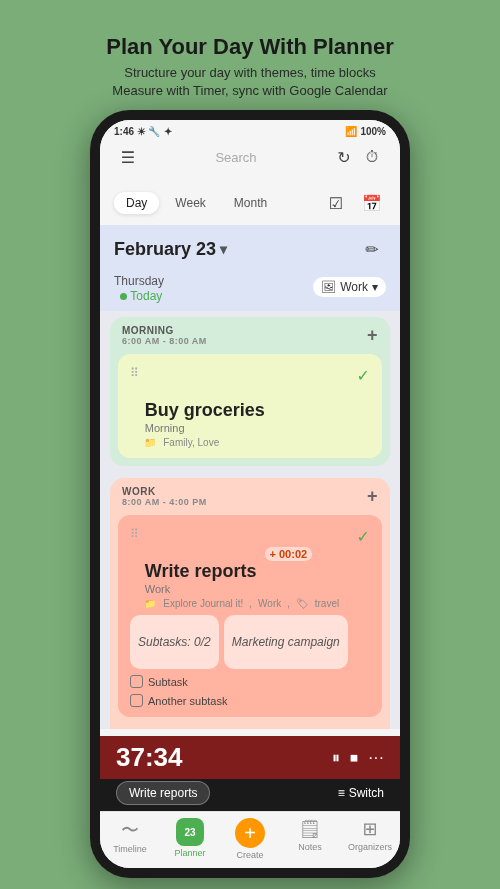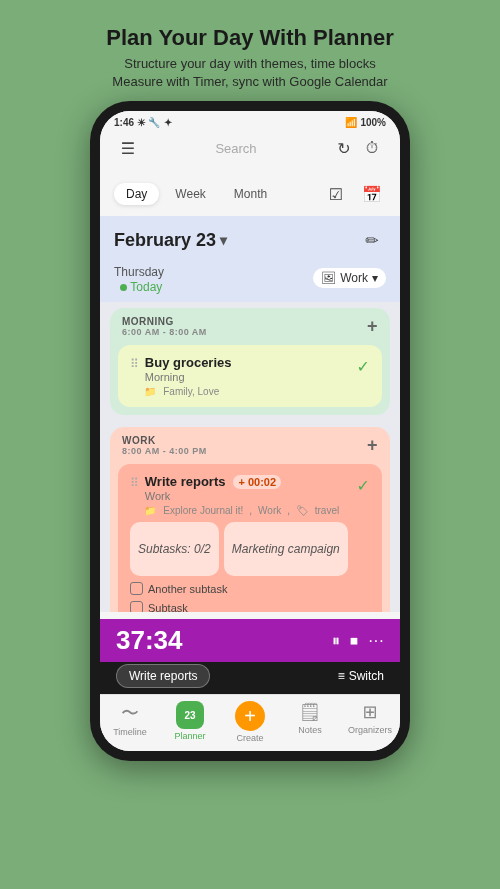--- a/index.html
+++ b/index.html
@@ -17,7 +17,7 @@
     
     .app-header {
       text-align: center;
-      padding: 25px 20px 10px;
+      padding: 34px 20px 10px;
       color: #1a1a1a;
     }
     .app-header h1 {

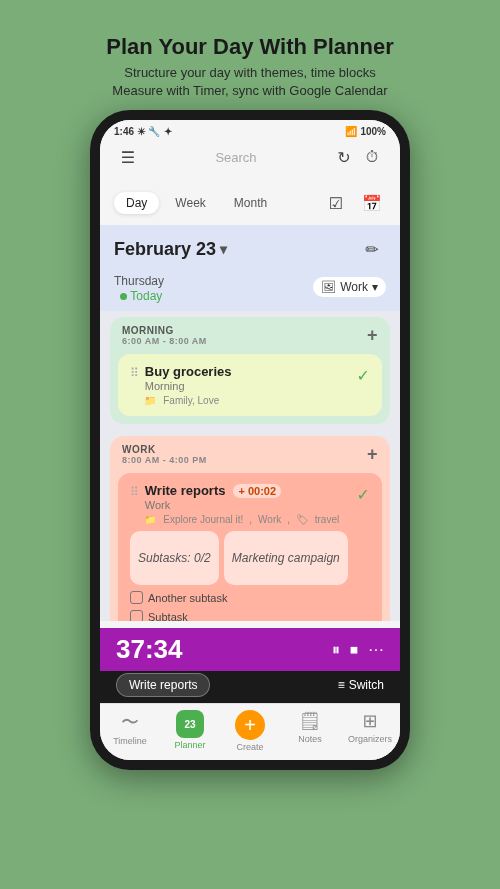--- a/index.html
+++ b/index.html
@@ -35,7 +35,7 @@
     
     .phone {
       width: 320px;
-      height: 660px;
+      height: 768px;
       background: #1a1a1a;
       border-radius: 40px;
       padding: 10px;

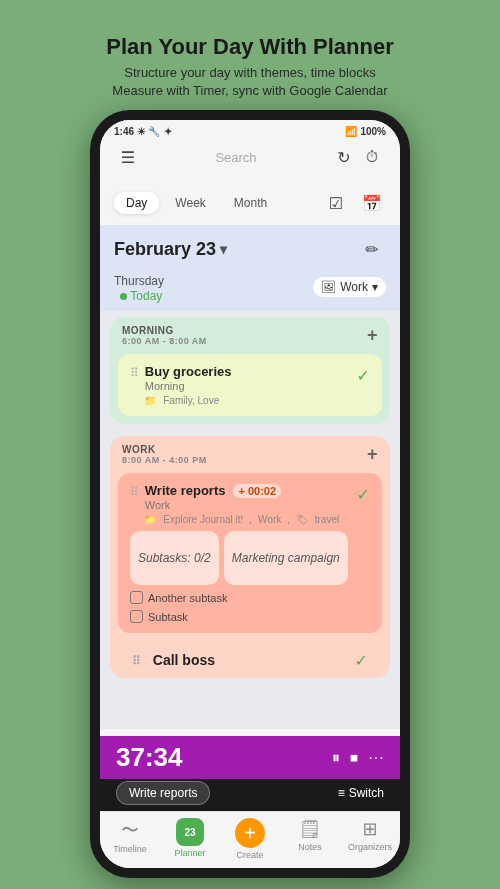--- a/index.html
+++ b/index.html
@@ -236,9 +236,10 @@
     }
     .task-info { flex: 1; }
     .task-title {
-      font-size: 13px;
+      font-size: 18px;
       font-weight: 700;
       color: #222;
+      margin-top: 36px;
     }
     .task-sub-label {
       font-size: 11px;

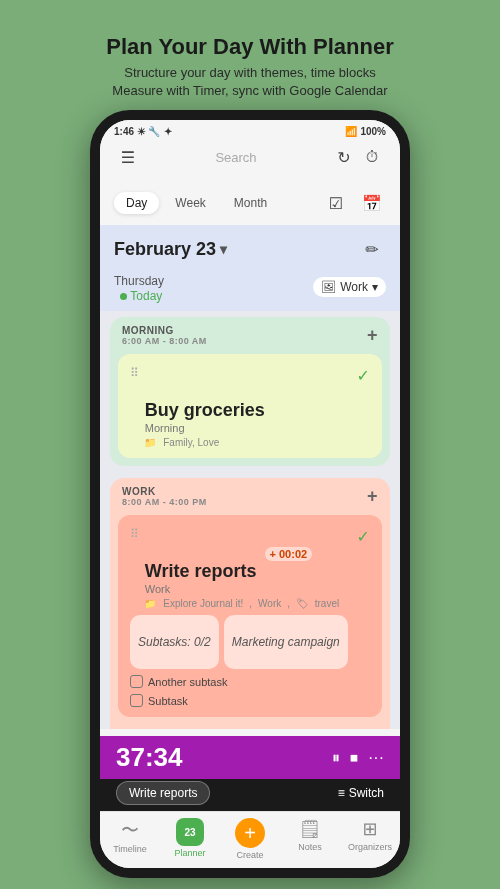--- a/index.html
+++ b/index.html
@@ -563,11 +563,11 @@
           </div>
           <div class="subtask-row">
             <span class="checkbox-icon"></span>
-            <span>Another subtask</span>
+            <span>Subtask</span>
           </div>
           <div class="subtask-row">
             <span class="checkbox-icon"></span>
-            <span>Subtask</span>
+            <span>Another subtask</span>
           </div>
         </div>
 

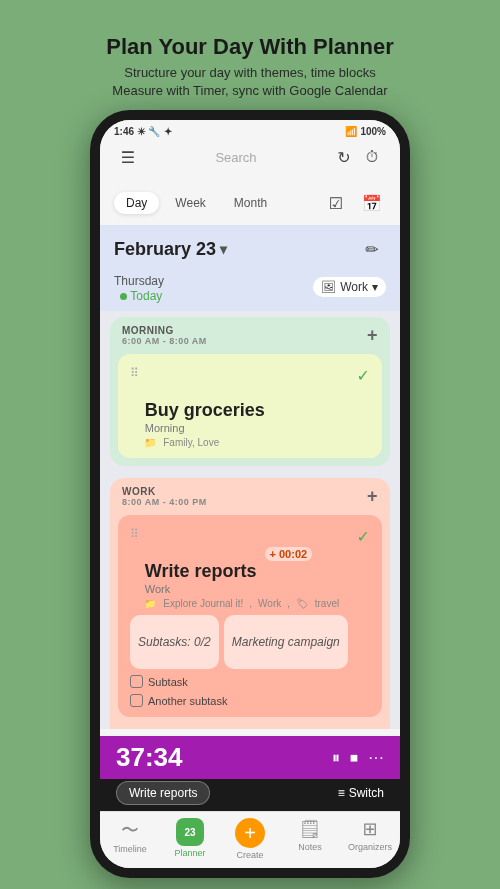--- a/index.html
+++ b/index.html
@@ -336,7 +336,7 @@
 
     
     .timer-bar {
-      background: #a21caf;
+      background: #7f1d1d;
       padding: 6px 16px;
       display: flex;
       align-items: center;

